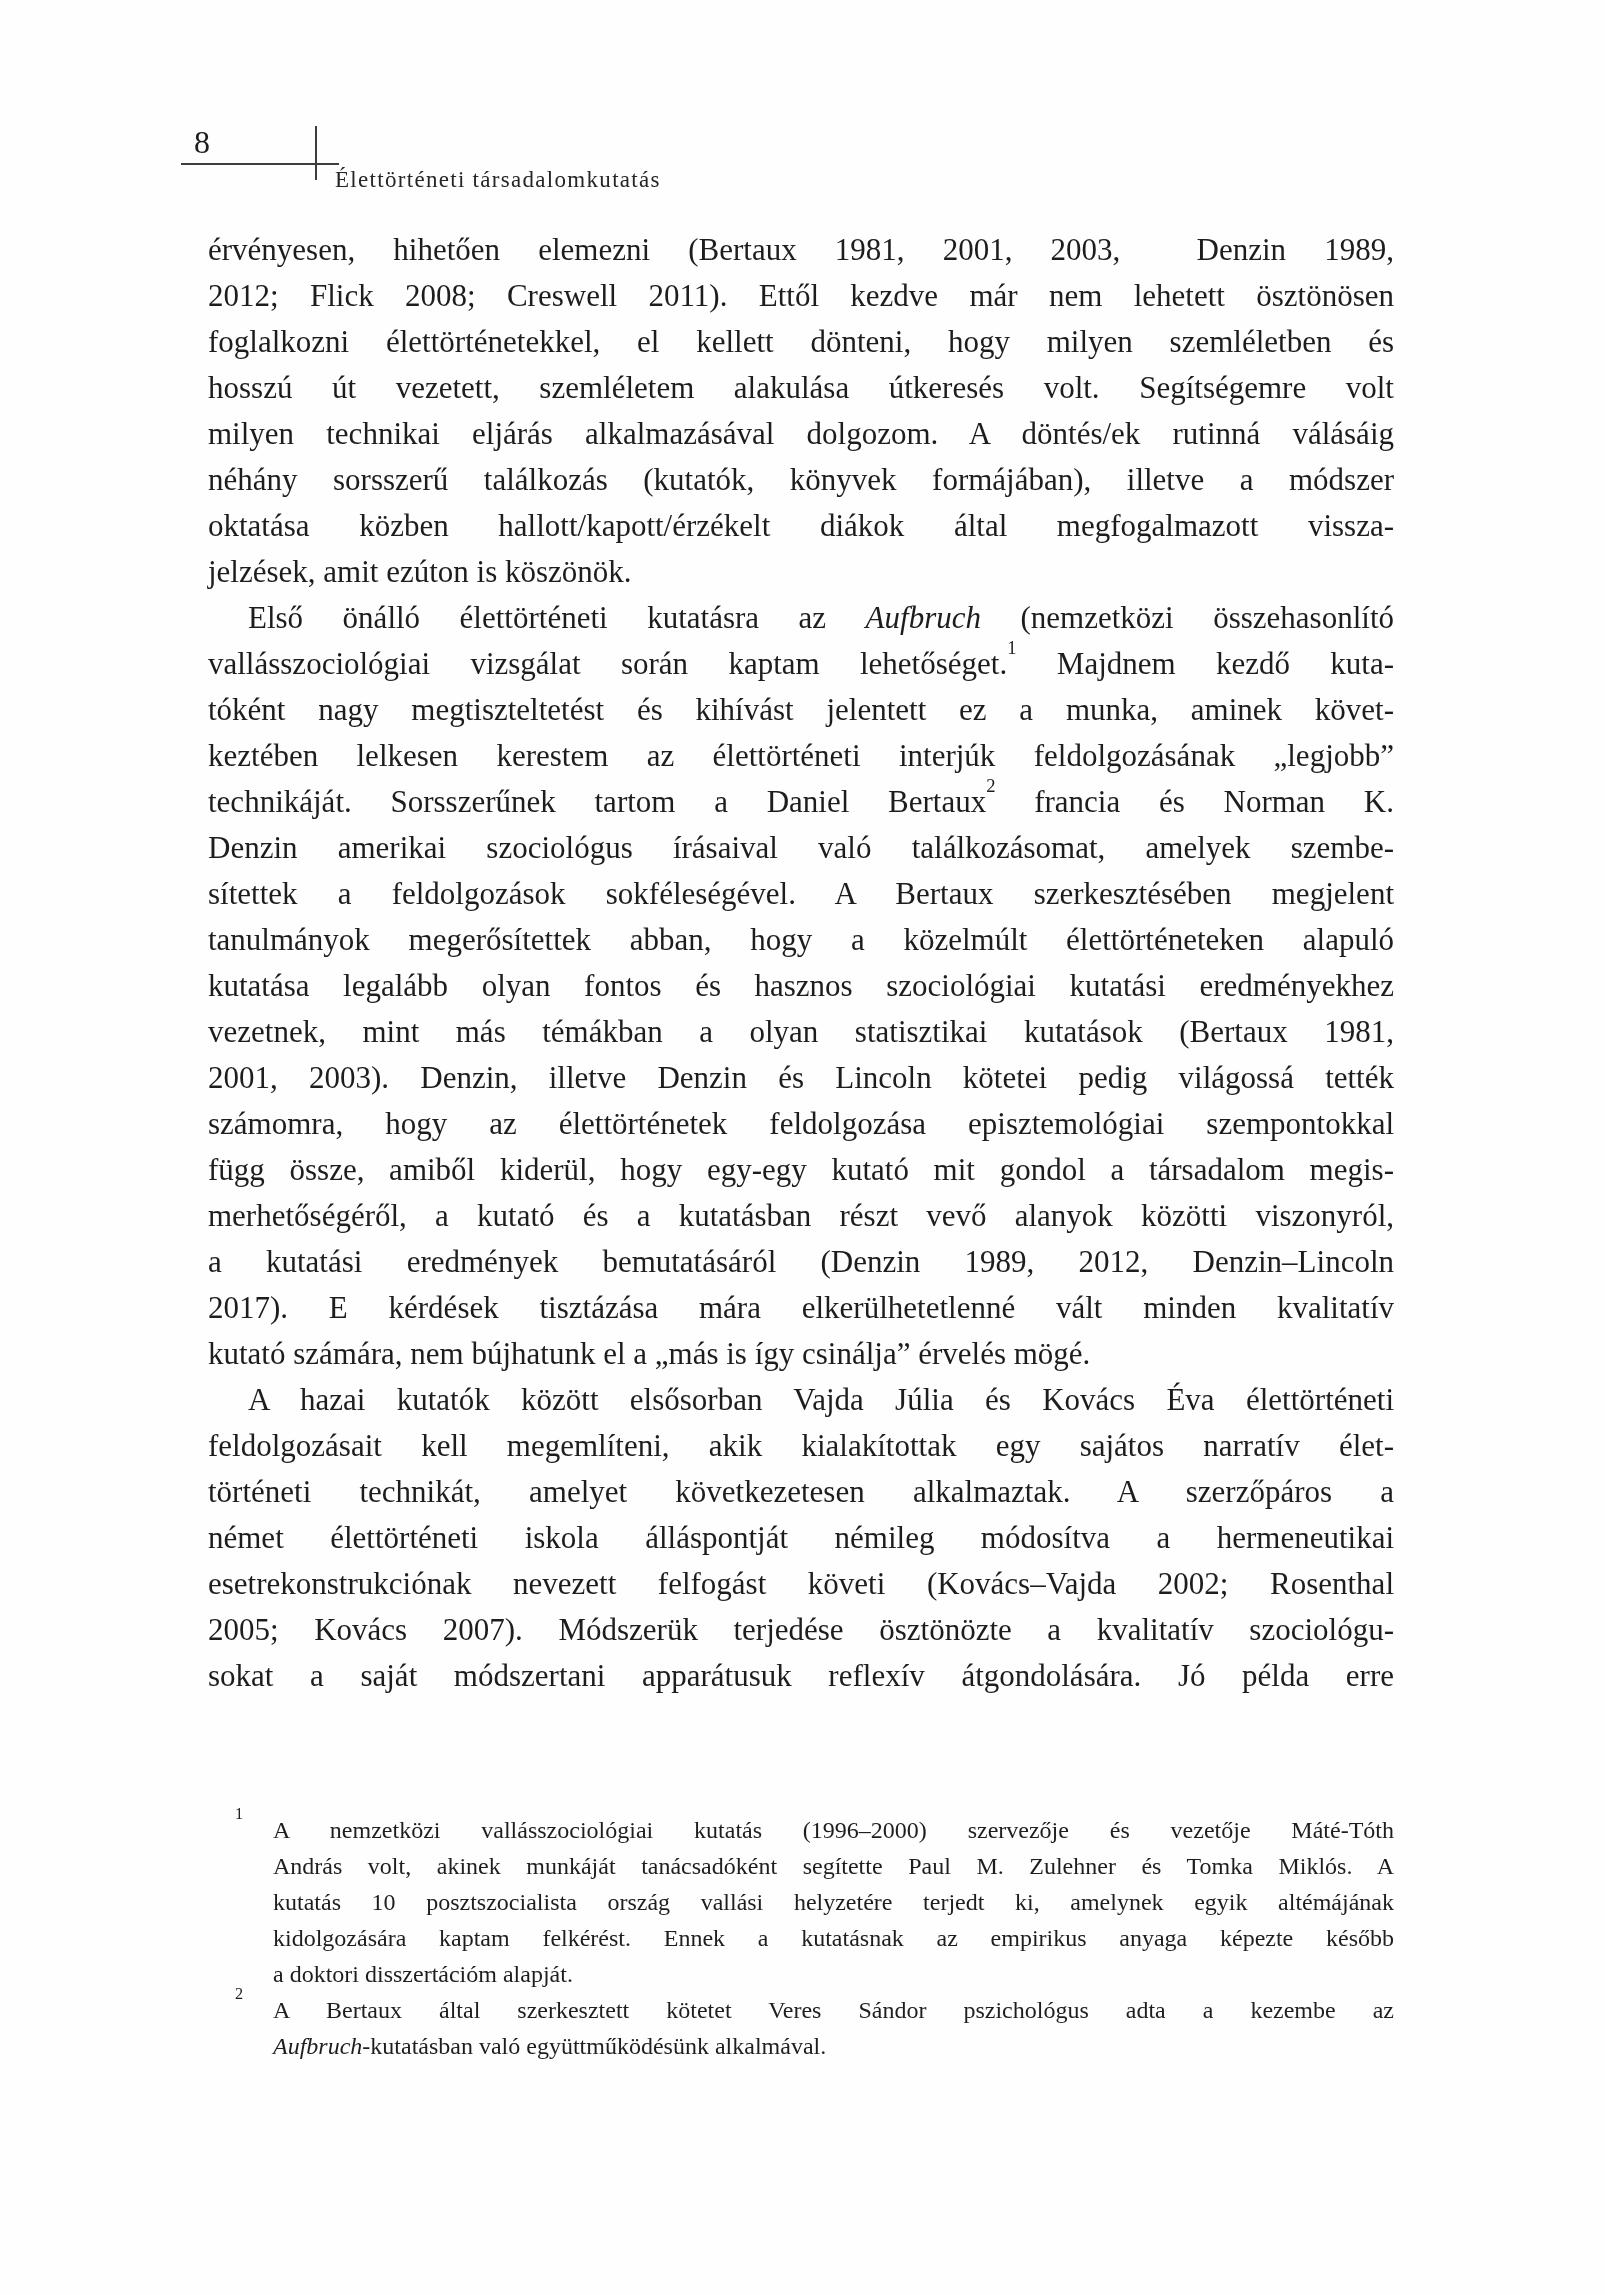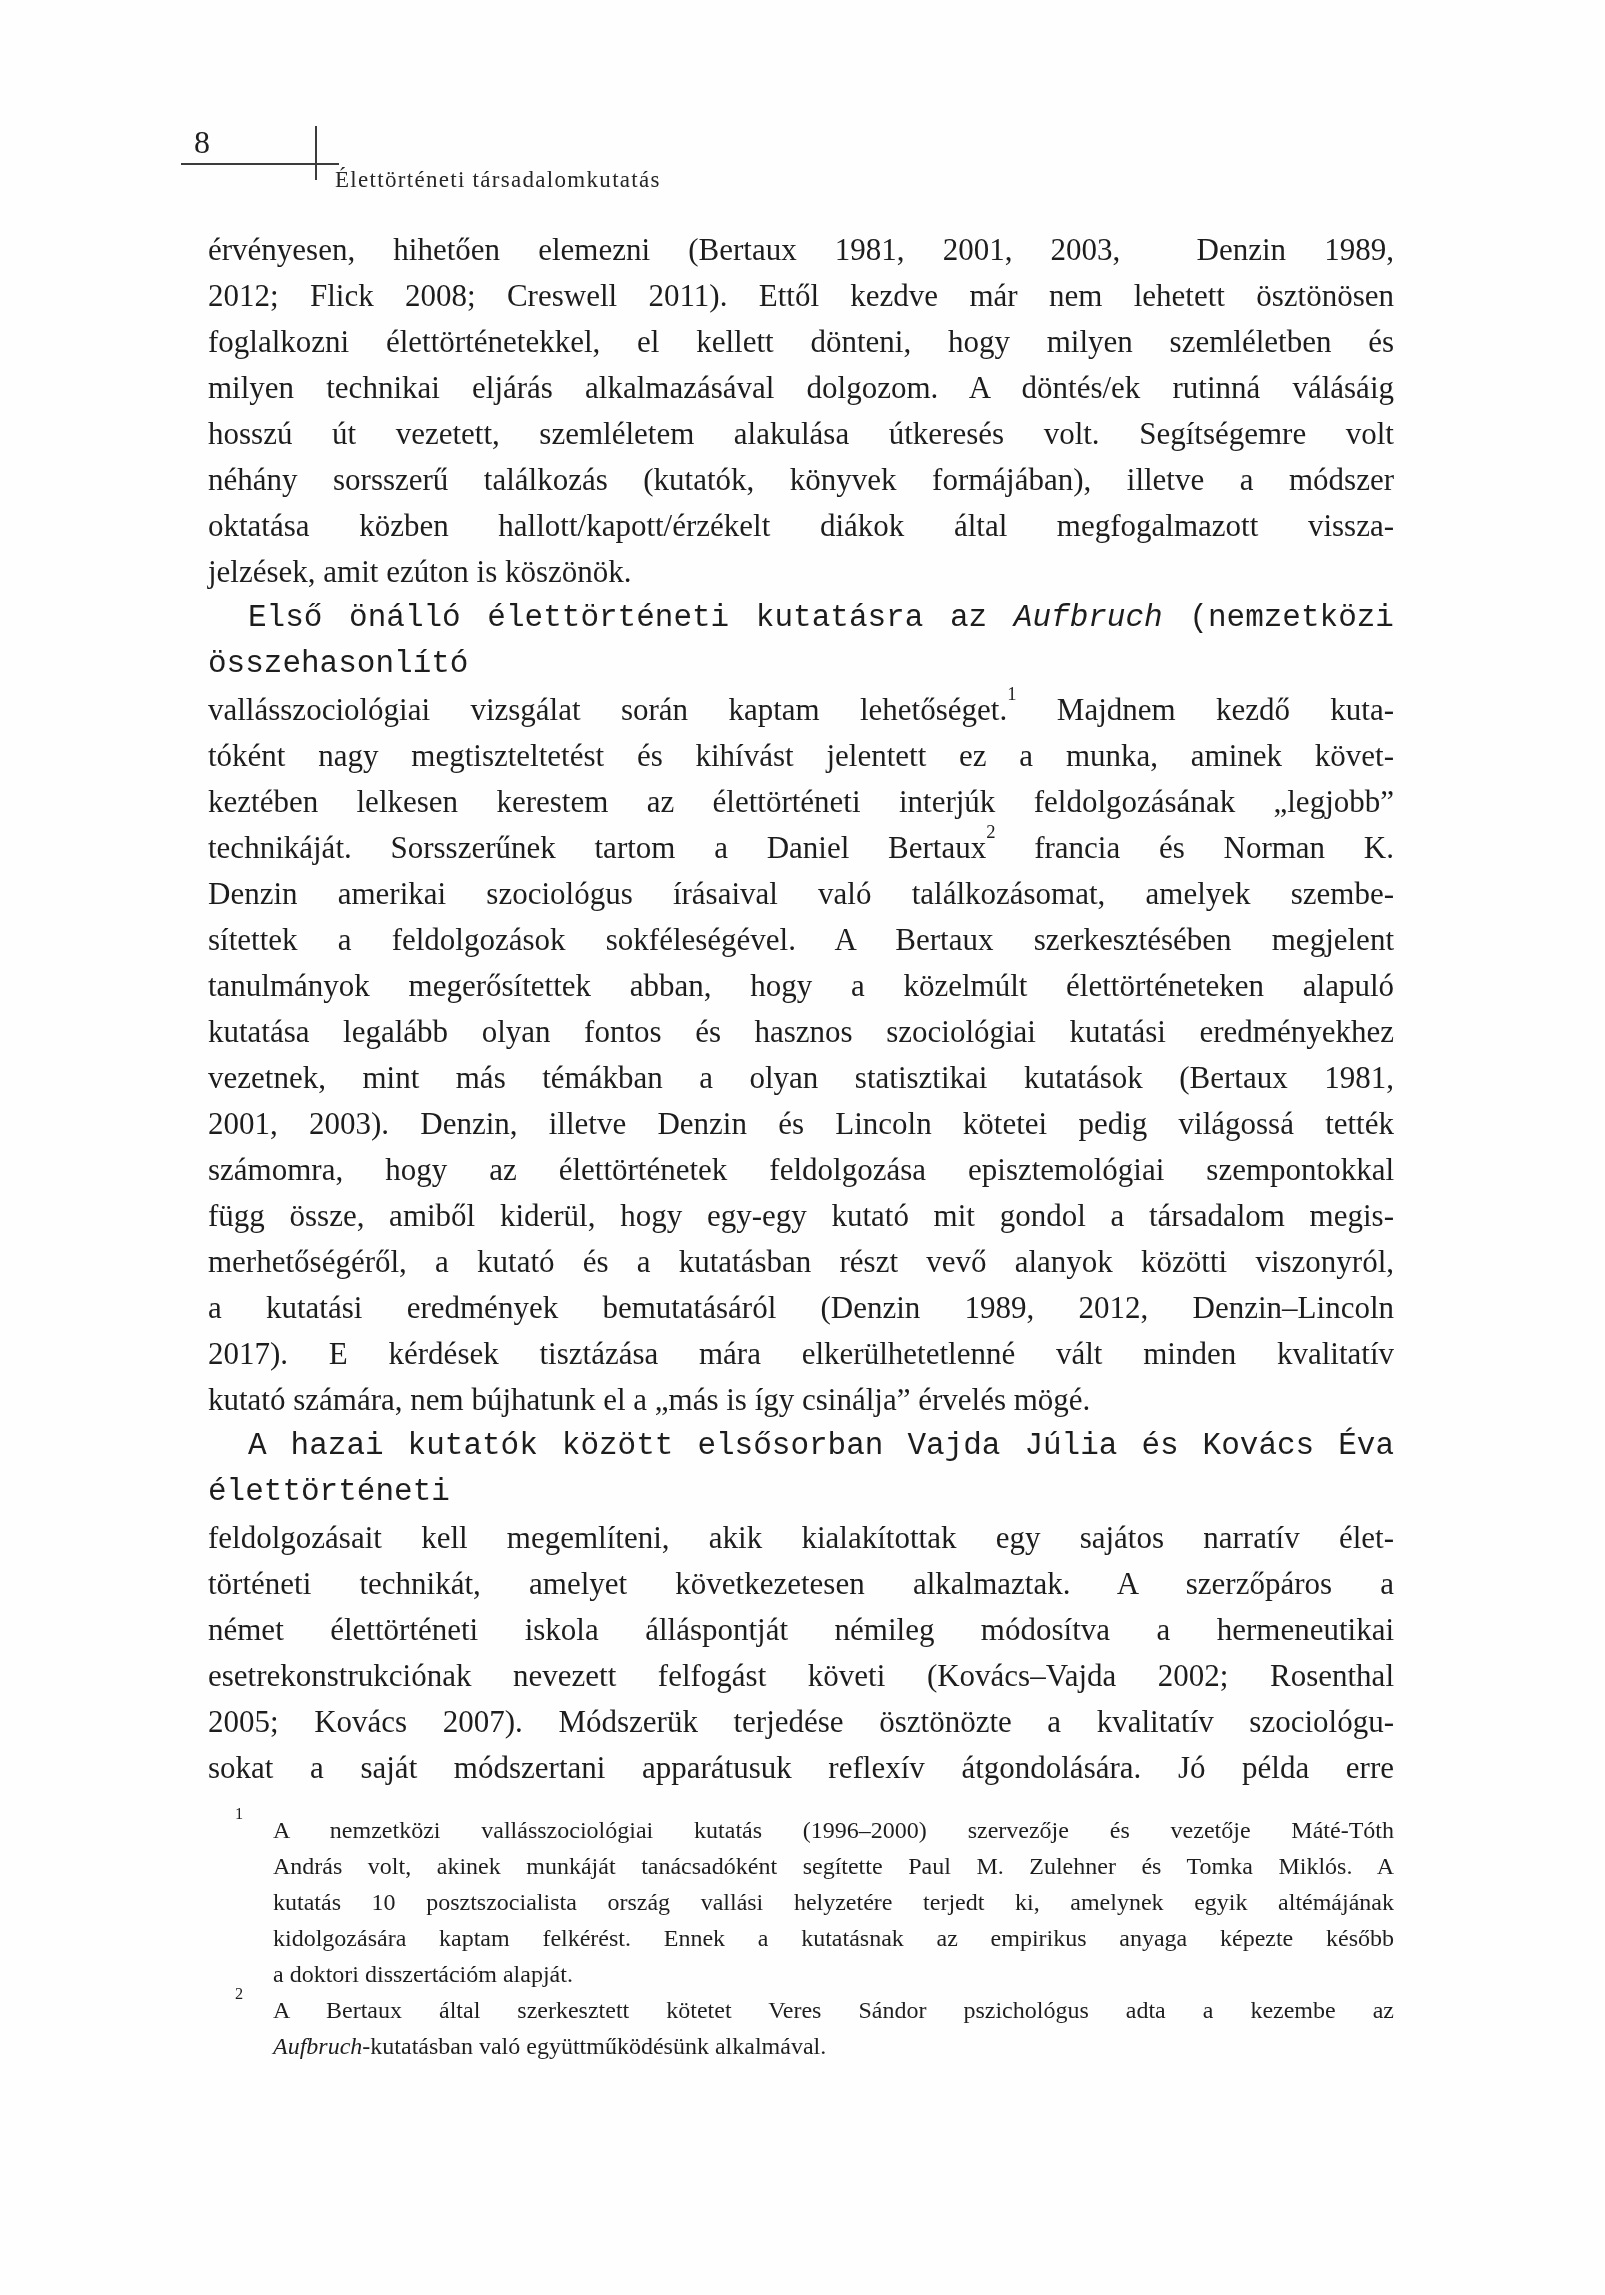--- a/index.html
+++ b/index.html
@@ -72,8 +72,8 @@
       <div class="line">érvényesen, hihetően elemezni (Bertaux 1981, 2001, 2003,&nbsp; Denzin 1989,</div>
       <div class="line">2012; Flick 2008; Creswell 2011). Ettől kezdve már nem lehetett ösztönösen</div>
       <div class="line">foglalkozni élettörténetekkel, el kellett dönteni, hogy milyen szemléletben és</div>
+      <div class="line">hosszú út vezetett, szemléletem alakulása útkeresés volt. Segítségemre volt</div>
       <div class="line">milyen technikai eljárás alkalmazásával dolgozom. A döntés/ek rutinná válásáig</div>
-      <div class="line">hosszú út vezetett, szemléletem alakulása útkeresés volt. Segítségemre volt</div>
       <div class="line">néhány sorsszerű találkozás (kutatók, könyvek formájában), illetve a módszer</div>
       <div class="line">oktatása közben hallott/kapott/érzékelt diákok által megfogalmazott vissza-</div>
       <div class="line last">jelzések, amit ezúton is köszönök.</div>

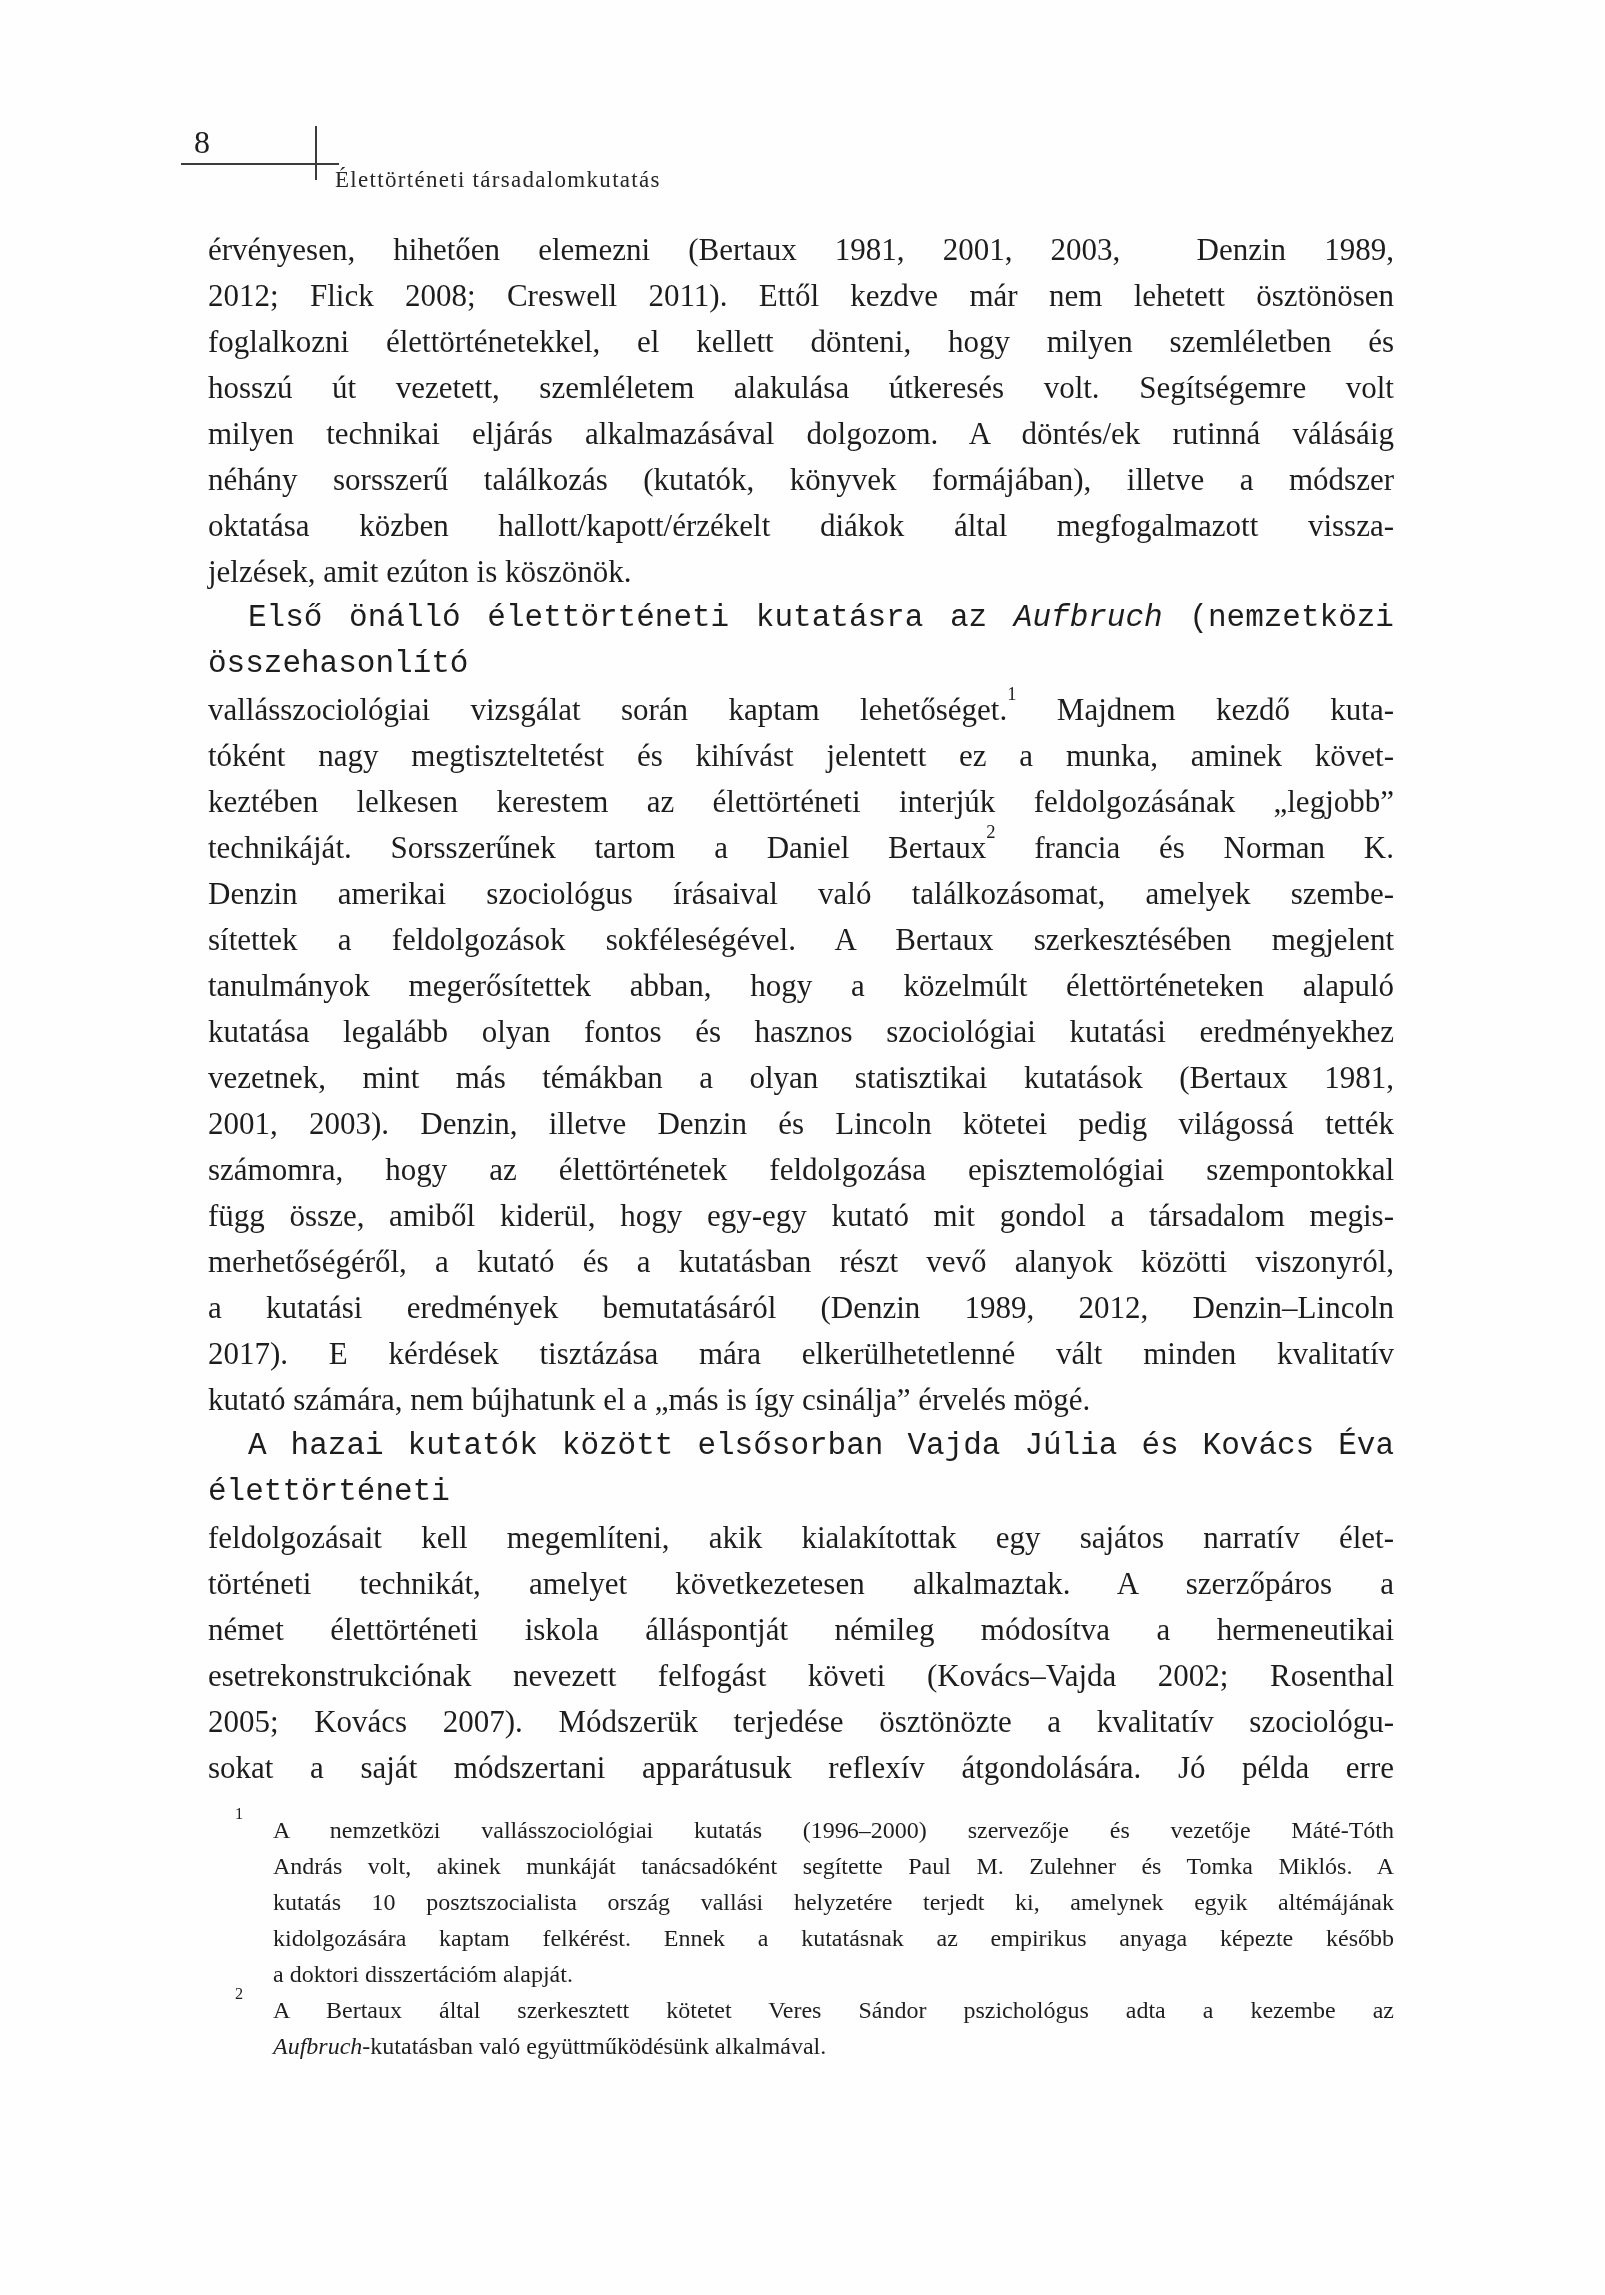--- a/index.html
+++ b/index.html
@@ -37,7 +37,7 @@
   }
   .line { text-align: justify; text-align-last: justify; }
   .line.last { text-align-last: left; }
-  .line.indent { text-indent: 40px; font-family: Liberation Mono, monospace; }
+  .line.indent { text-indent: 40px; }
   sup.fnref {
     font-size: 0.6em; line-height: 0;
     position: relative; top: -0.45em;

